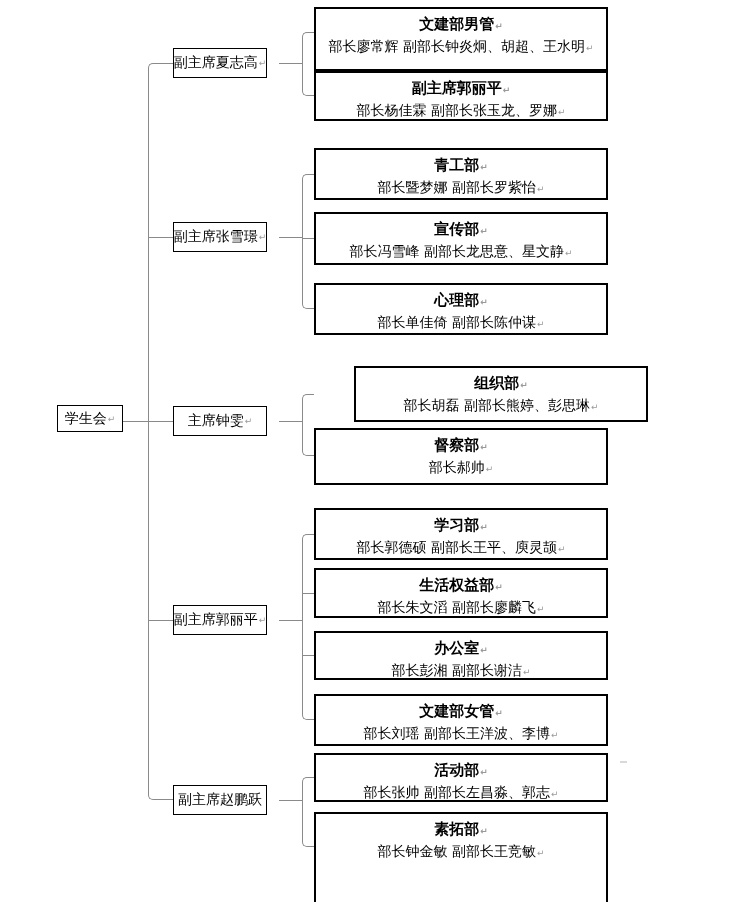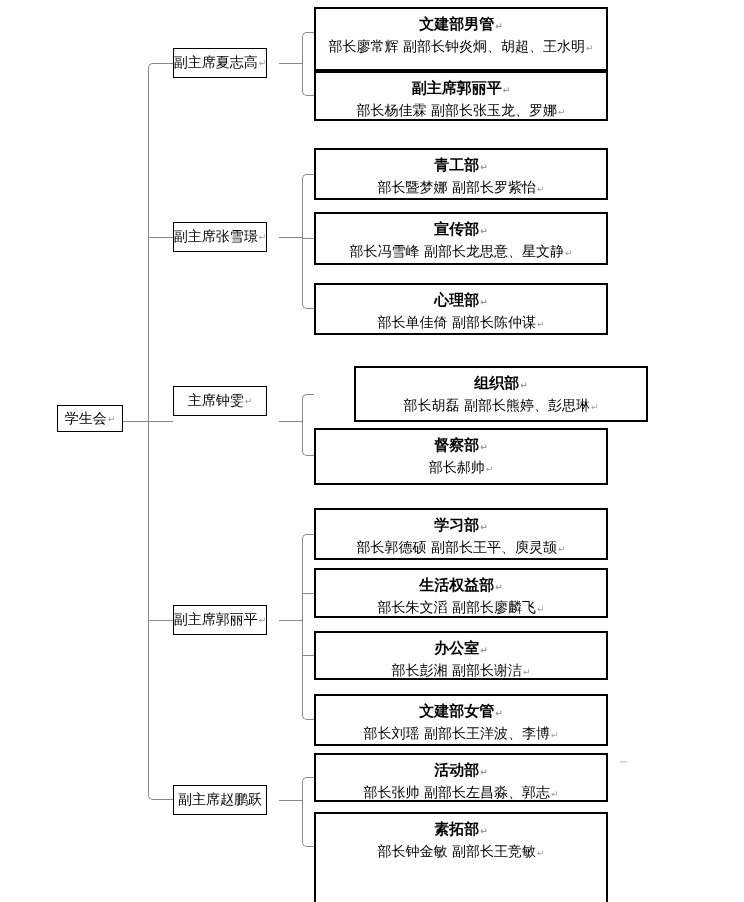--- a/index.html
+++ b/index.html
@@ -76,7 +76,7 @@
     <span>副主席张雪璟</span>
       <span class="mark">↵</span>
   </div>
-  <div class="node leader" style="top:386px;">
+  <div class="node leader" style="top:406px;">
     <span>主席钟雯</span>
       <span class="mark">↵</span>
   </div>

